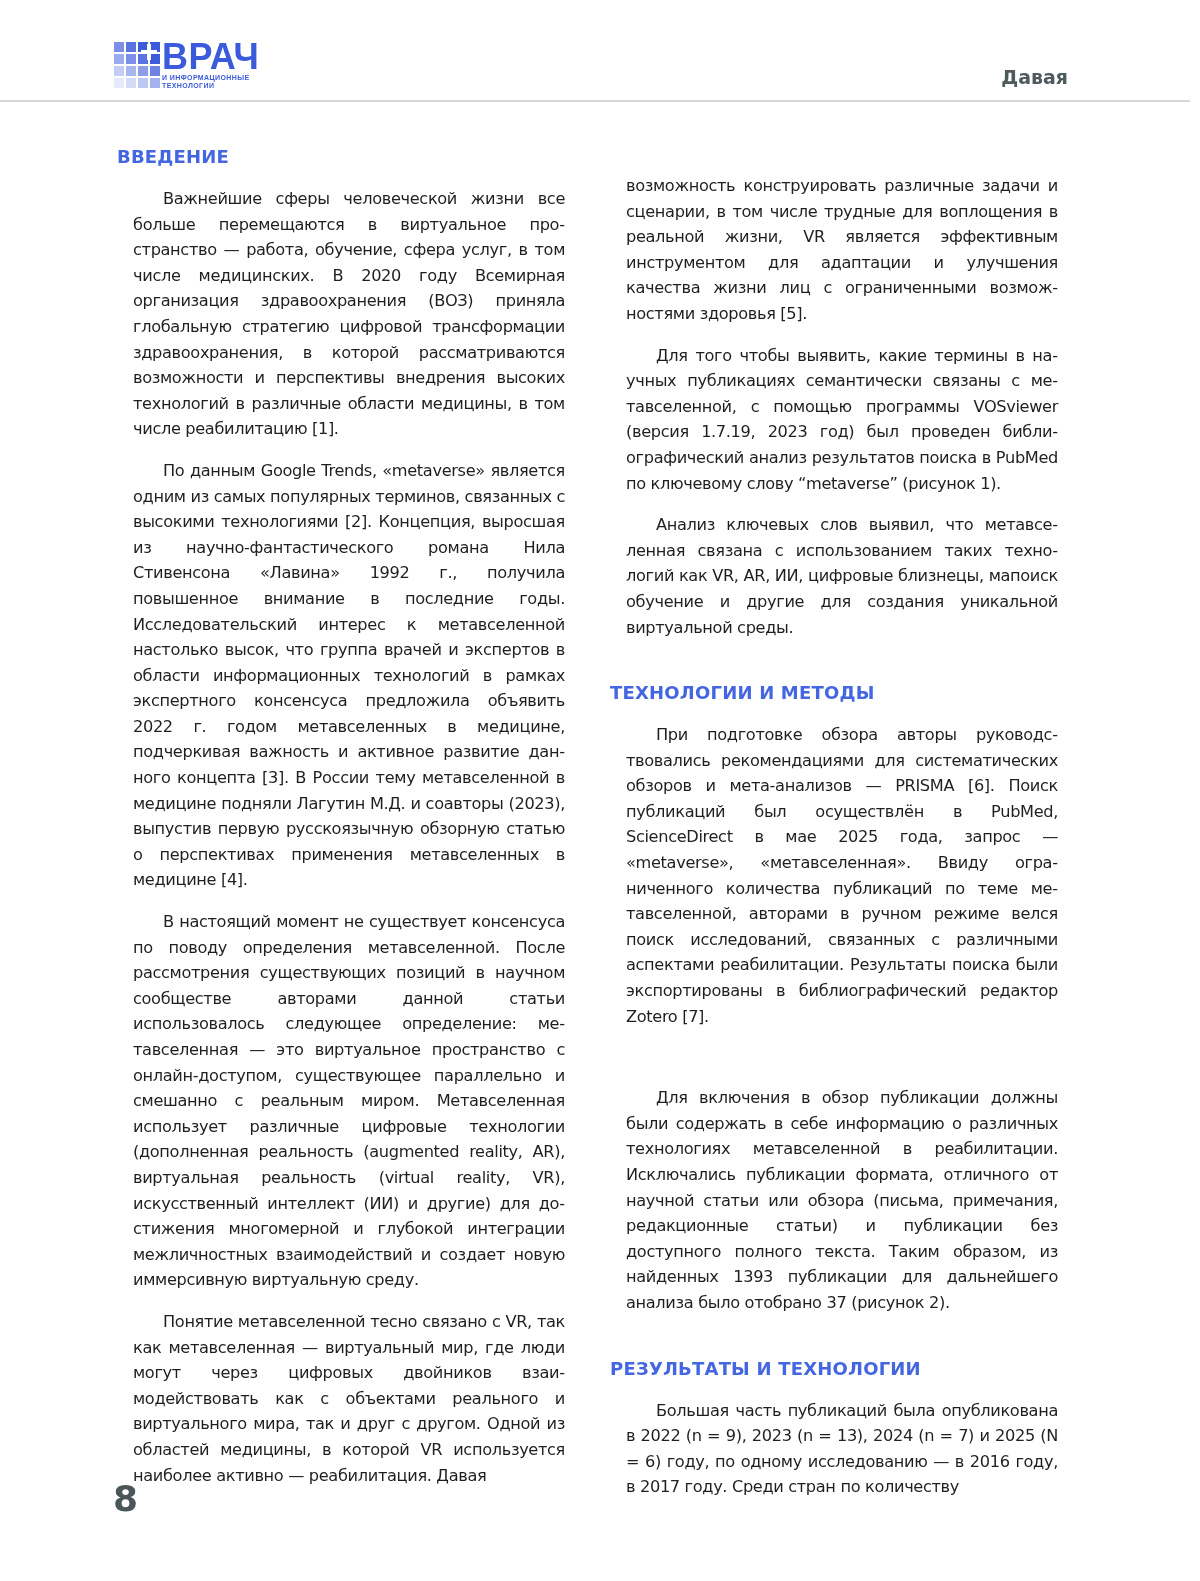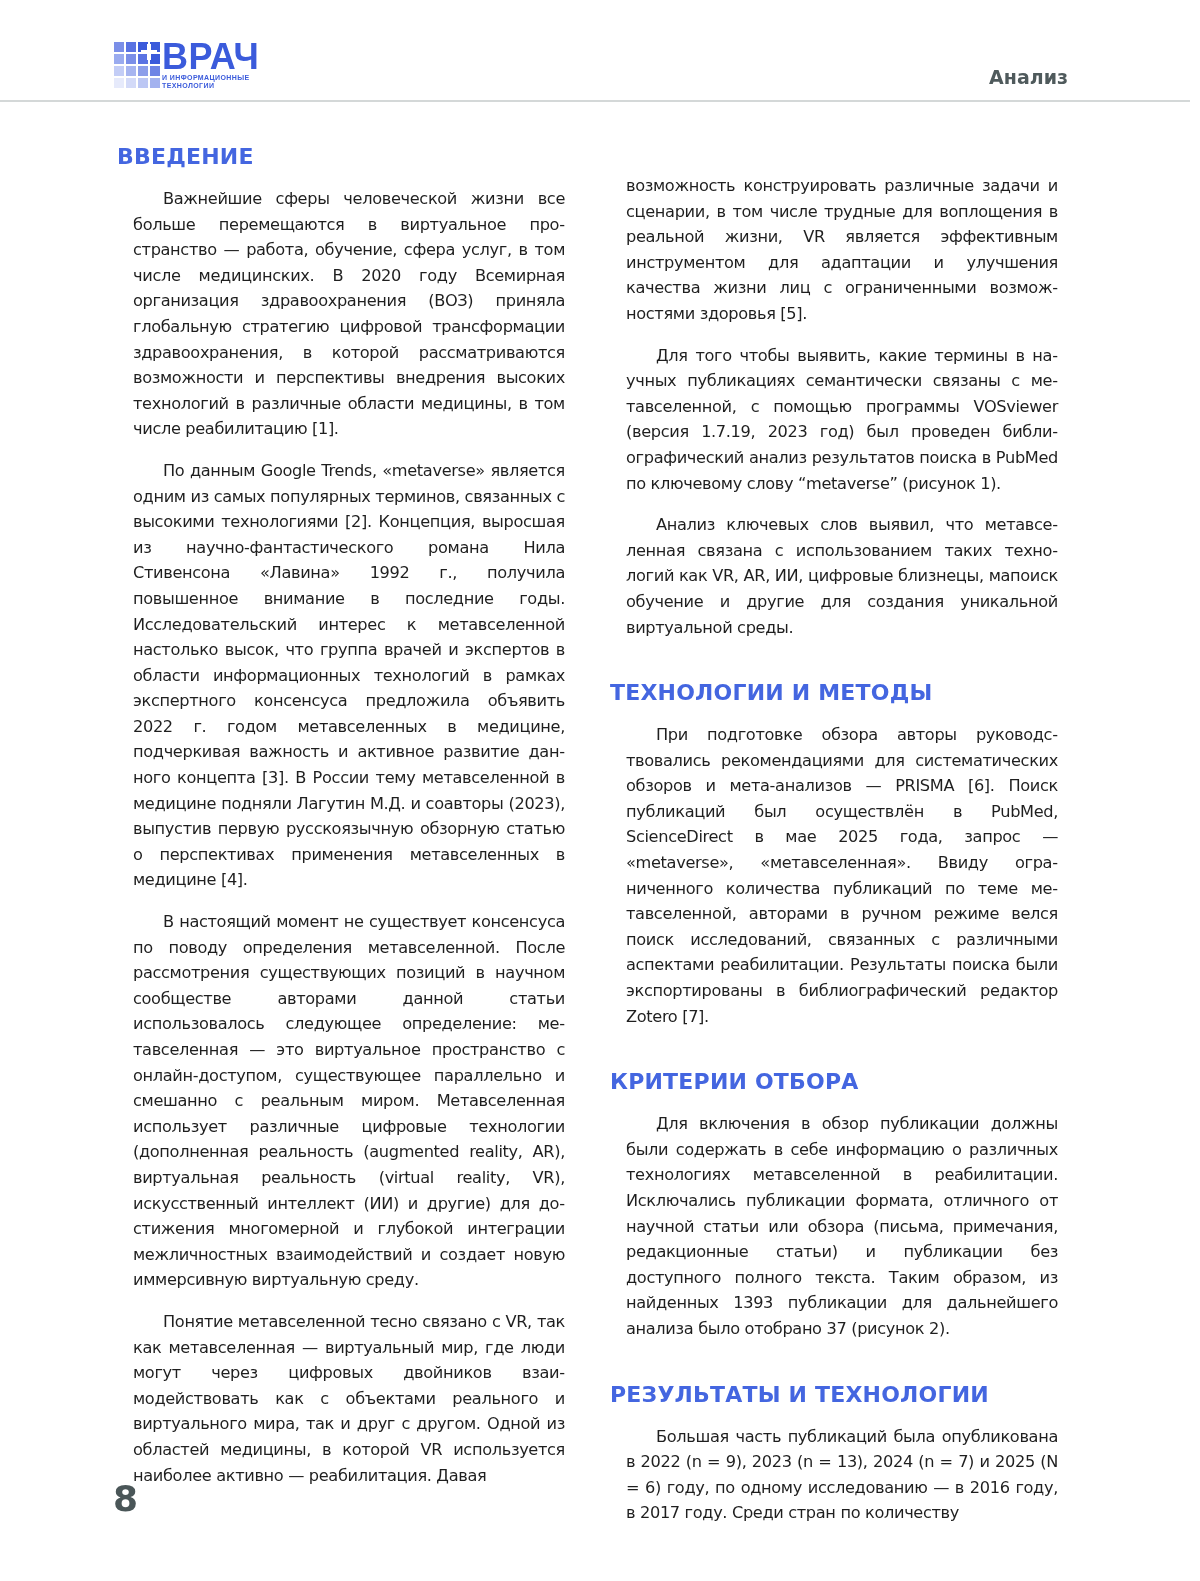--- a/index.html
+++ b/index.html
@@ -69,7 +69,7 @@
       <div class="logo-sub" style="margin-top:0">ТЕХНОЛОГИИ</div>
     </div>
   </div>
-  <div class="section-label">Анализ</div>
+  <div class="section-label">Давая</div>
   <div class="header-rule"></div>
 </div>
 

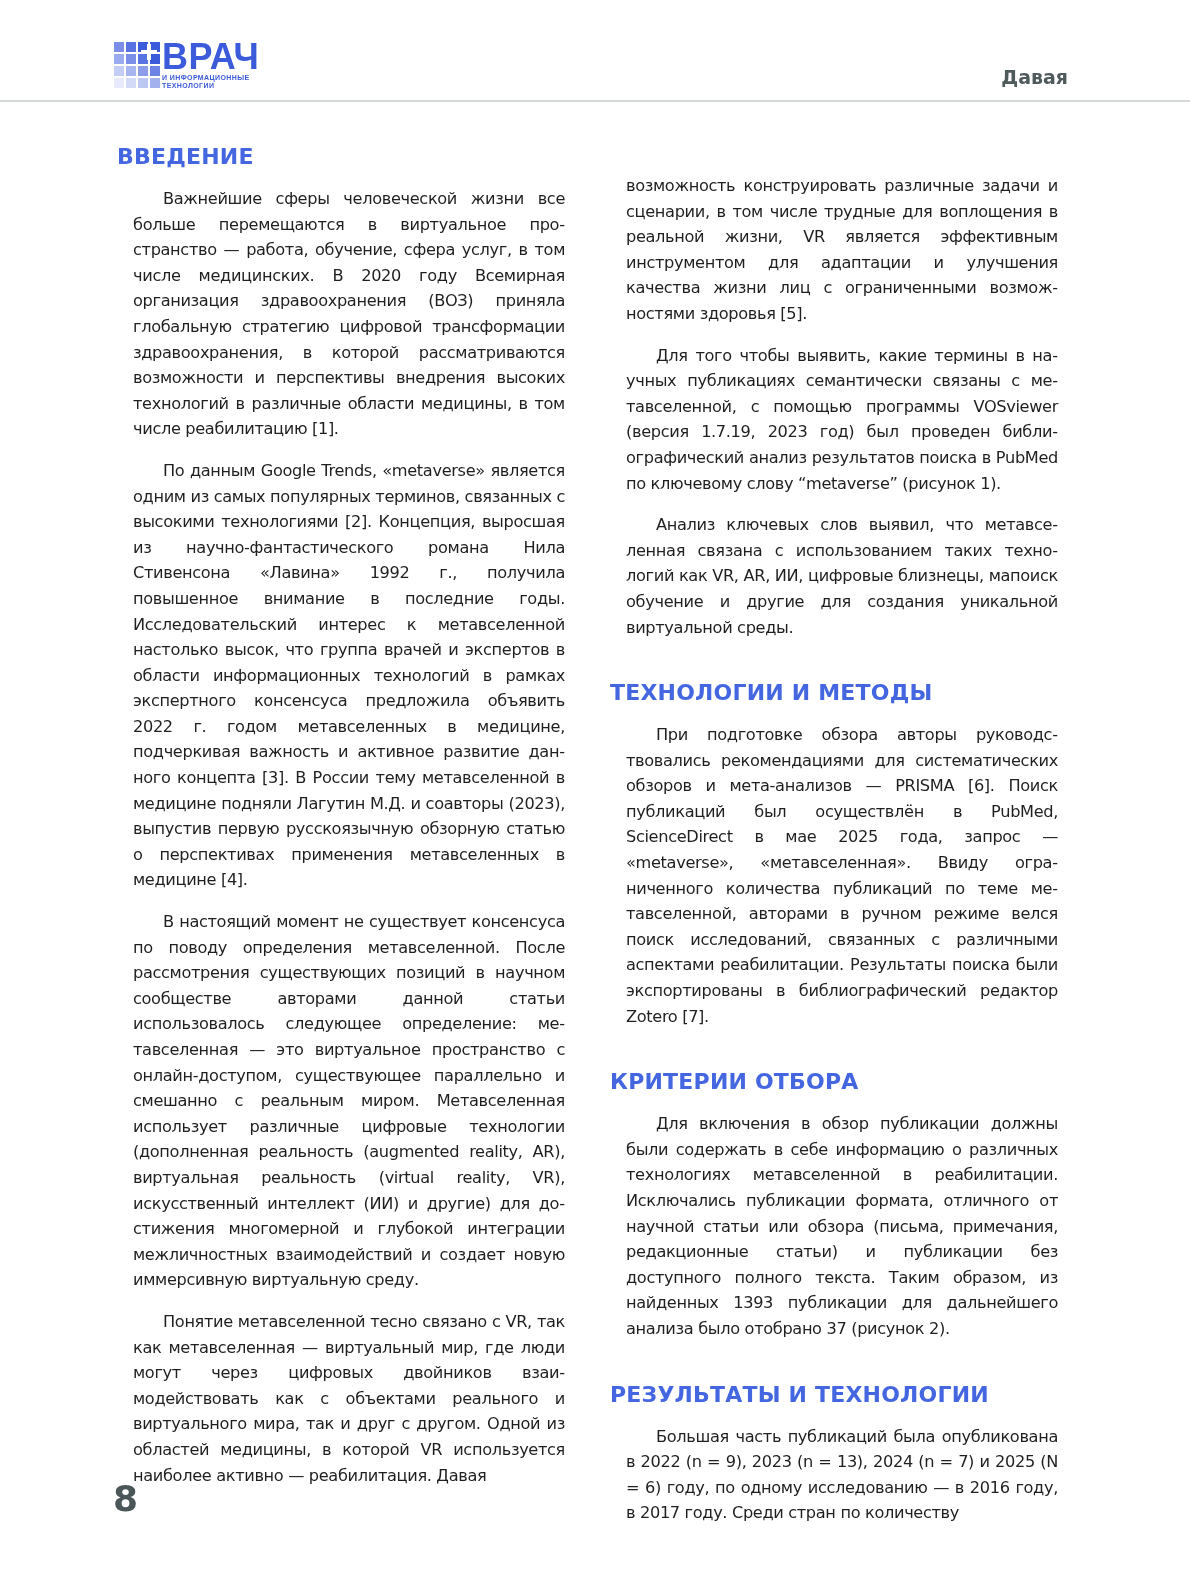--- a/index.html
+++ b/index.html
@@ -29,7 +29,7 @@
   .col { position: absolute; top: 144px; width: 464px; }
   .col-left { left: 117px; }
   .col-right { left: 610px; top: 157px; }
-  .heading { font-family: "DejaVu Sans", sans-serif; font-weight: bold; font-size: 22px;
+  .heading { font-family: "DejaVu Sans", sans-serif; font-weight: bold; font-size: 18px;
              color: #4466e0; line-height: 26px; margin: 0; letter-spacing: 0.2px; }
   .para { font-family: "DejaVu Sans", sans-serif; font-size: 16.2px; line-height: 25.6px;
           text-align: justify; margin: 16px; text-indent: 30px; hyphens: manual; letter-spacing: -0.35px; }

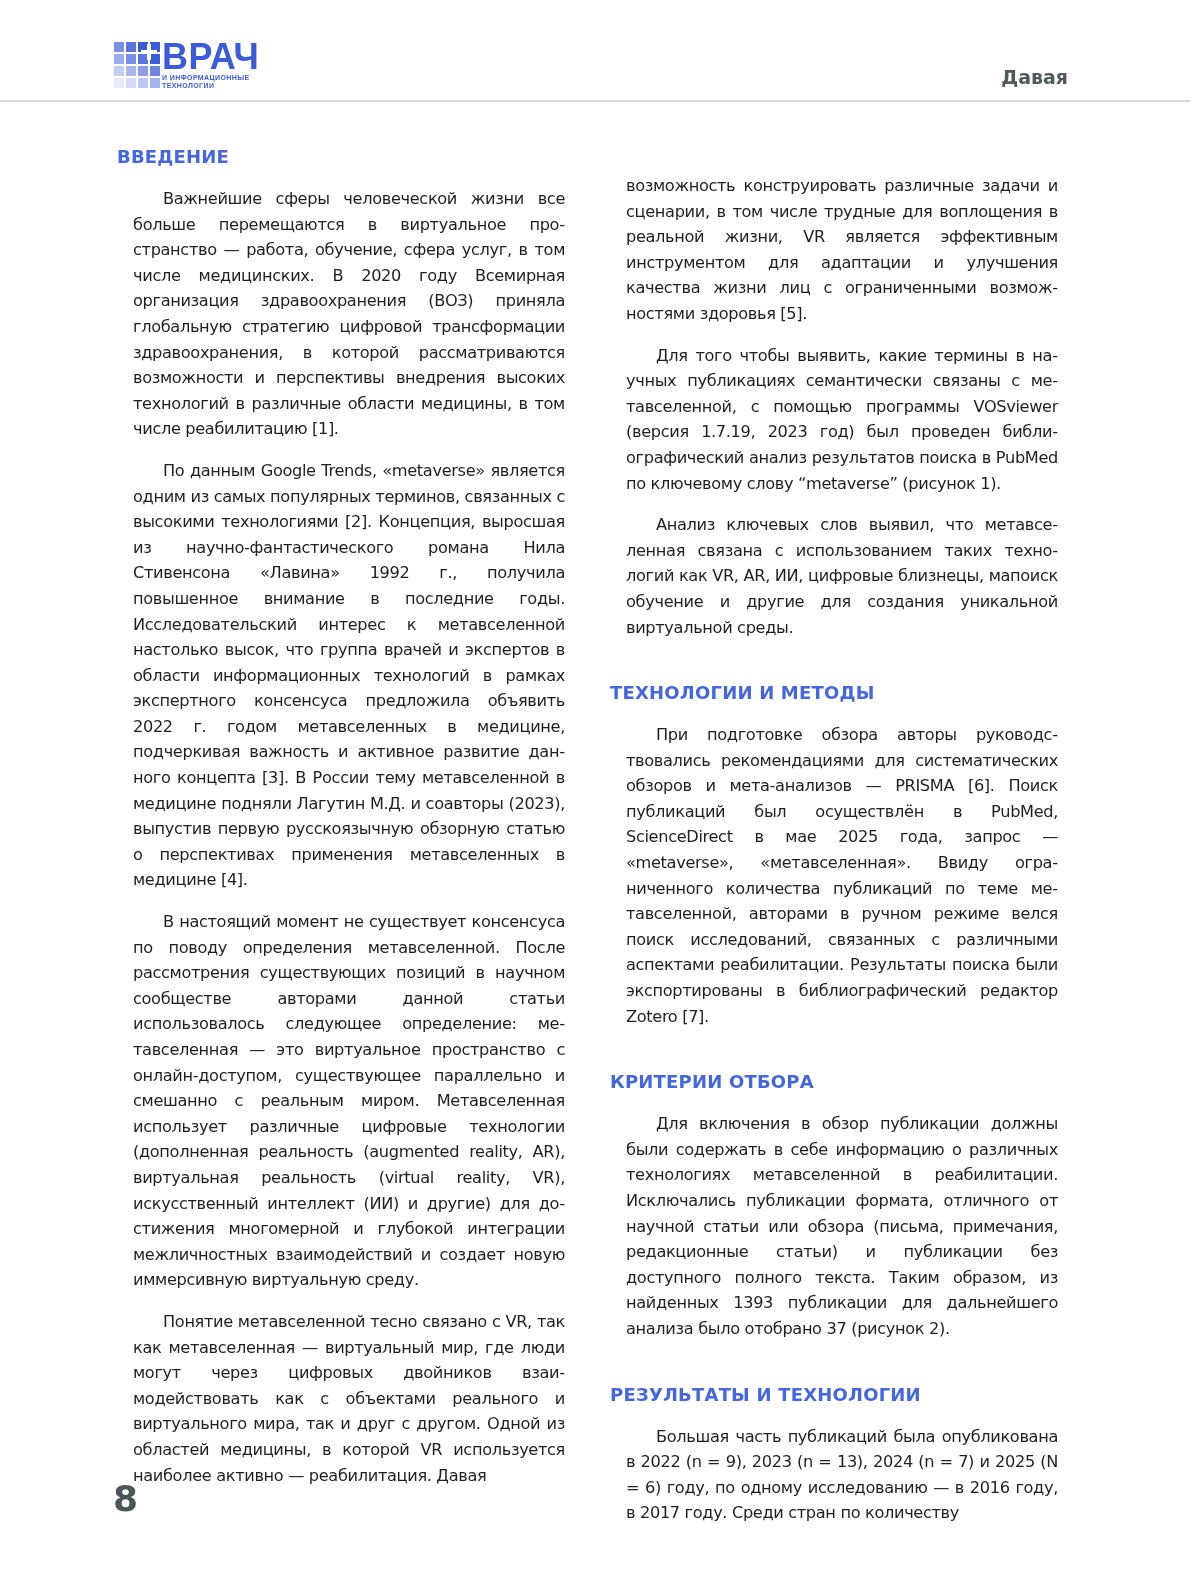--- a/index.html
+++ b/index.html
@@ -89,7 +89,6 @@
   <h2 class="heading">ТЕХНОЛОГИИ И МЕТОДЫ</h2>
   <p class="para">При подготовке обзора авторы руководс­твовались рекомендациями для системати­ческих обзоров и мета-анализов — PRISMA [6]. Поиск публикаций был осуществлён в PubMed, ScienceDirect в мае 2025 года, запрос — «metaverse», «метавселенная». Ввиду огра­ниченного количества публикаций по теме ме­тавселенной, авторами в ручном режиме велся поиск исследований, связанных с различными аспектами реабилитации. Результаты поиска были экспортированы в библиографический ре­дактор Zotero [7].</p>
   <div class="gap"></div>
-  <h2 class="heading">КРИТЕРИИ ОТБОРА</h2>
   <p class="para">Для включения в обзор публикации должны были содержать в себе информацию о различ­ных технологиях метавселенной в реабилита­ции. Исключались публикации формата, отлич­ного от научной статьи или обзора (письма, при­мечания, редакционные статьи) и публикации без доступного полного текста. Таким образом, из найденных 1393 публикации для дальнейше­го анализа было отобрано 37 (рисунок 2).</p>
   <div class="gap"></div>
   <h2 class="heading">РЕЗУЛЬТАТЫ И ТЕХНОЛОГИИ</h2>

